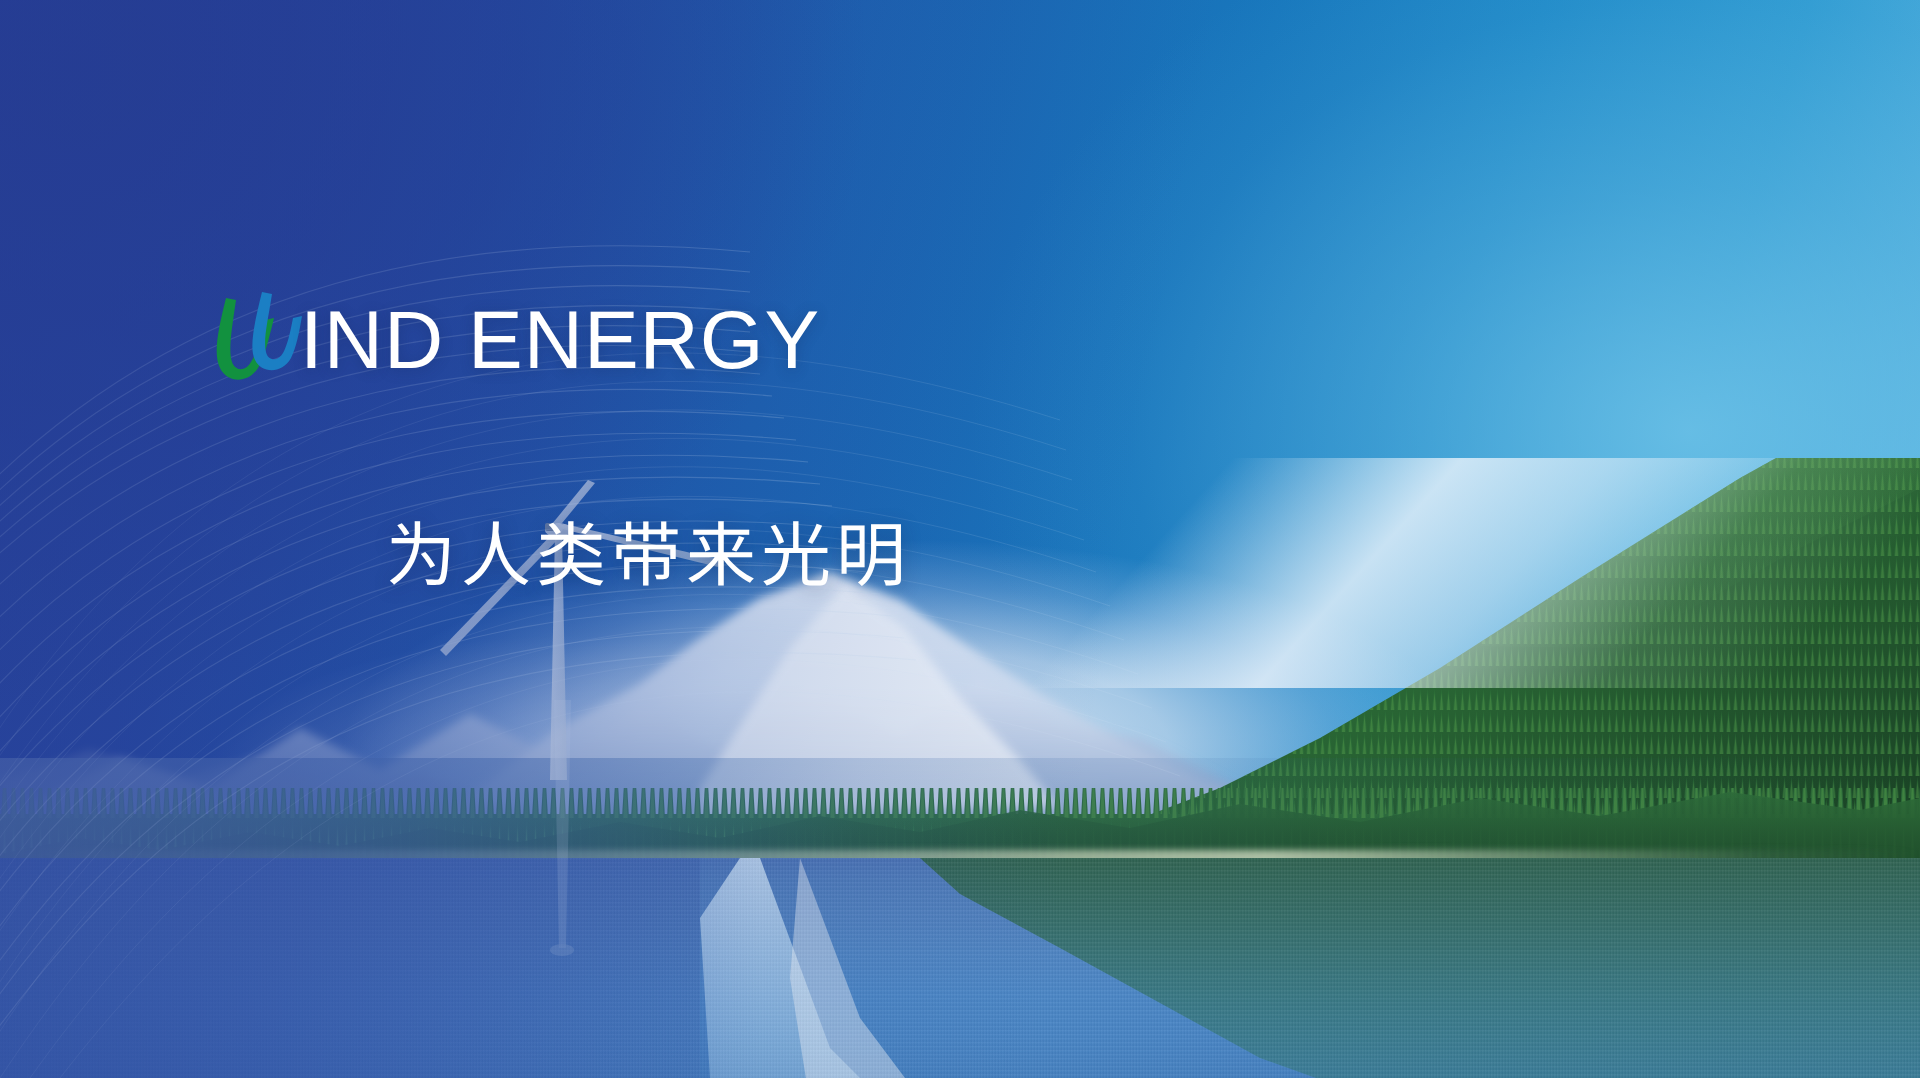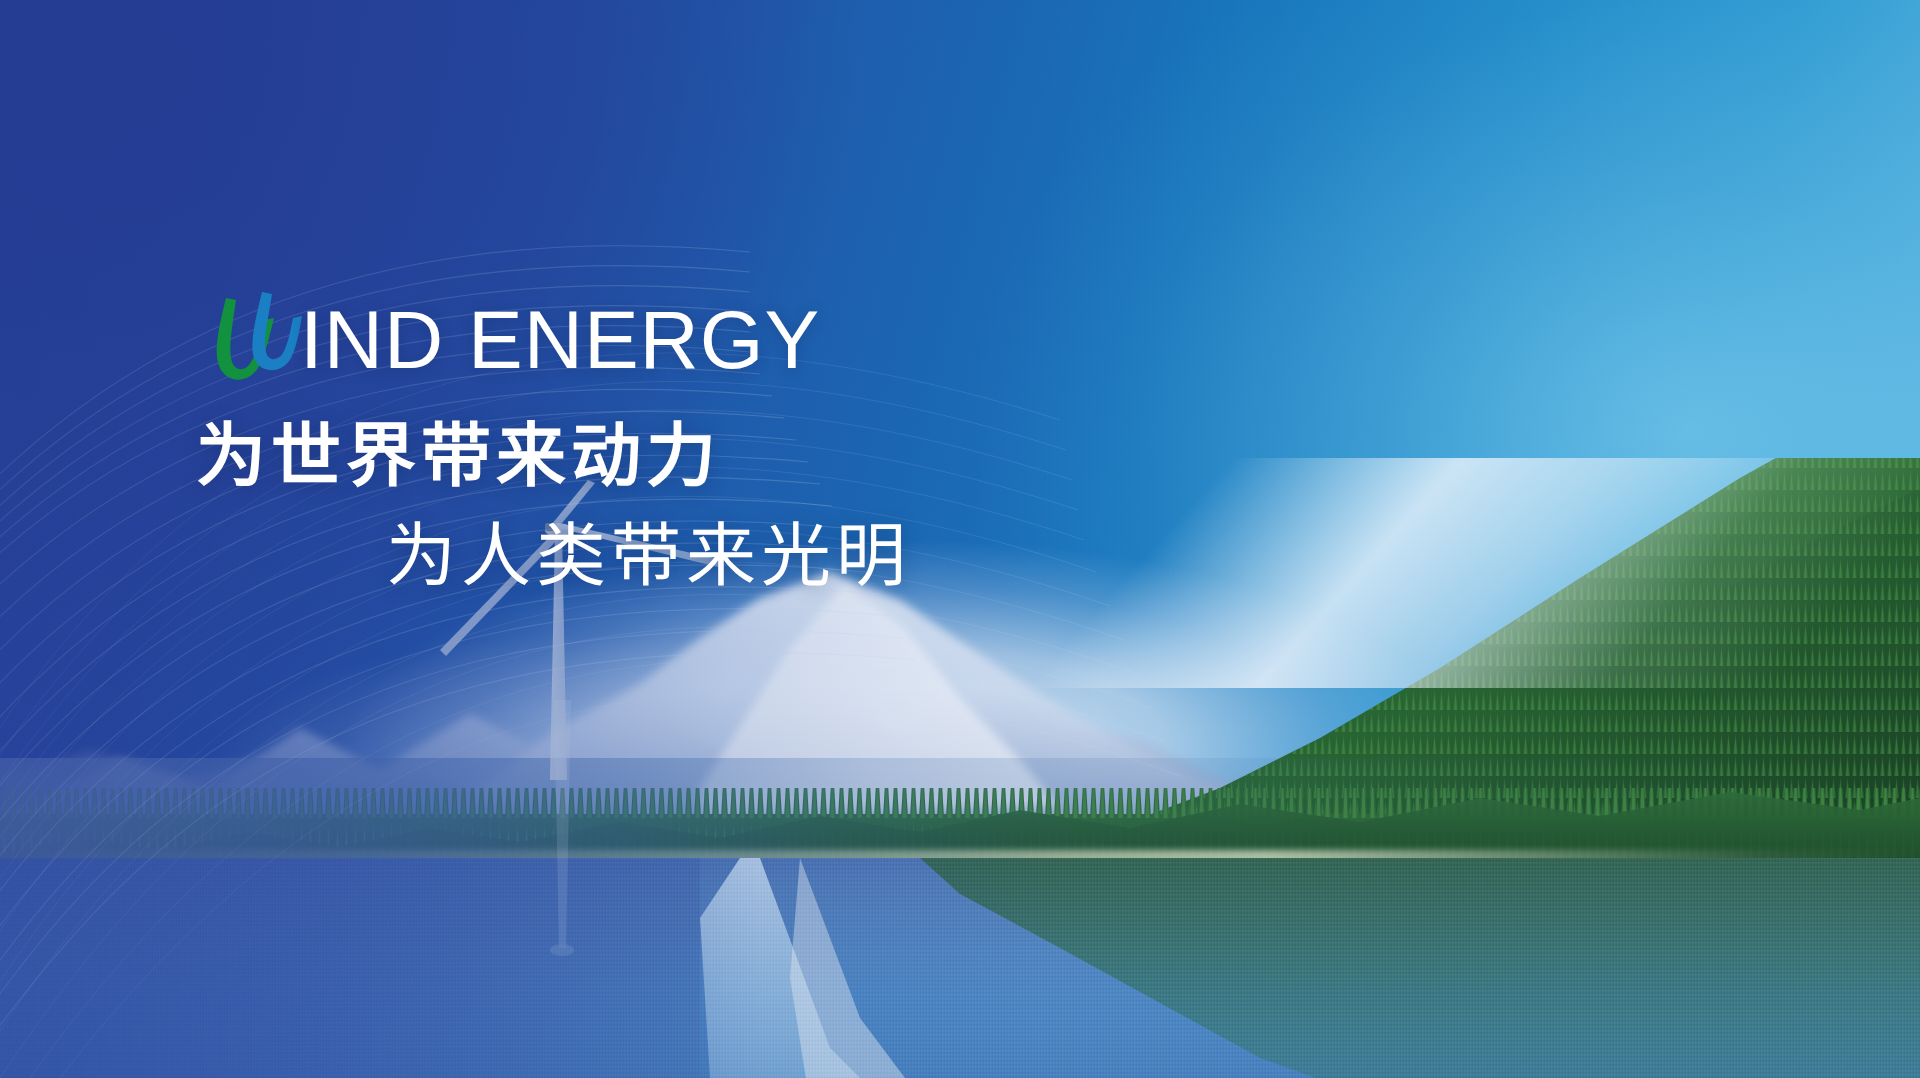--- a/index.html
+++ b/index.html
@@ -520,7 +520,6 @@
       <div class="brand-word">IND ENERGY</div>
     </div>
 
-    <div class="slogan">为世界带来动力</div>
 
     <div class="slogan-line-2">为人类带来光明</div>
   </div>

